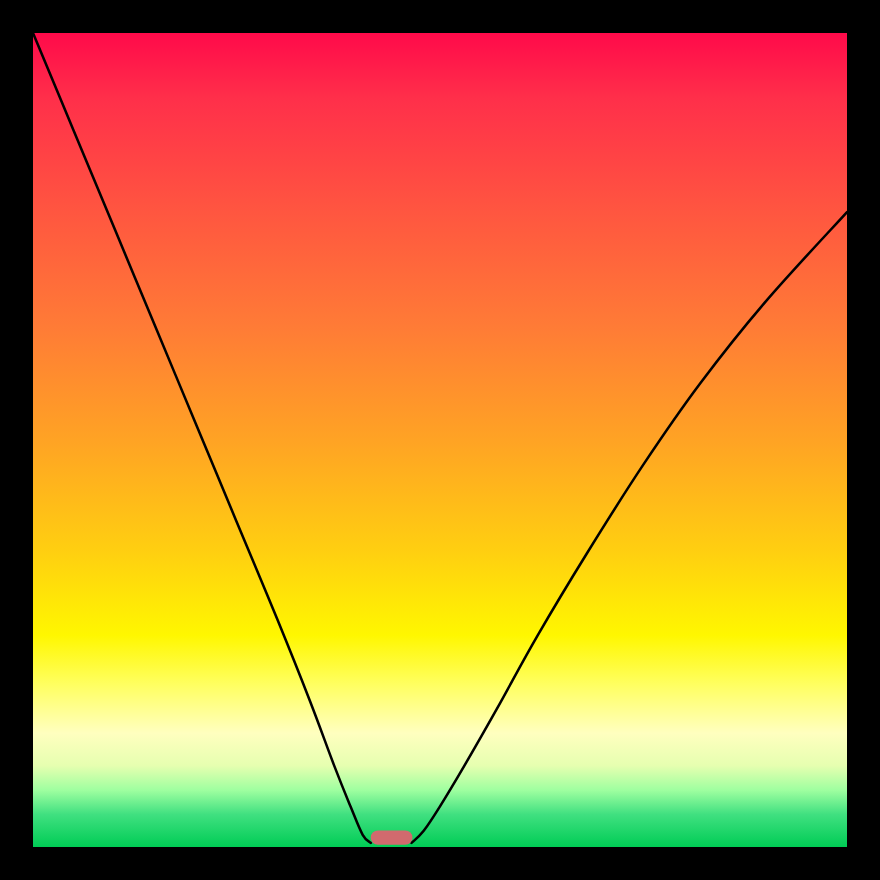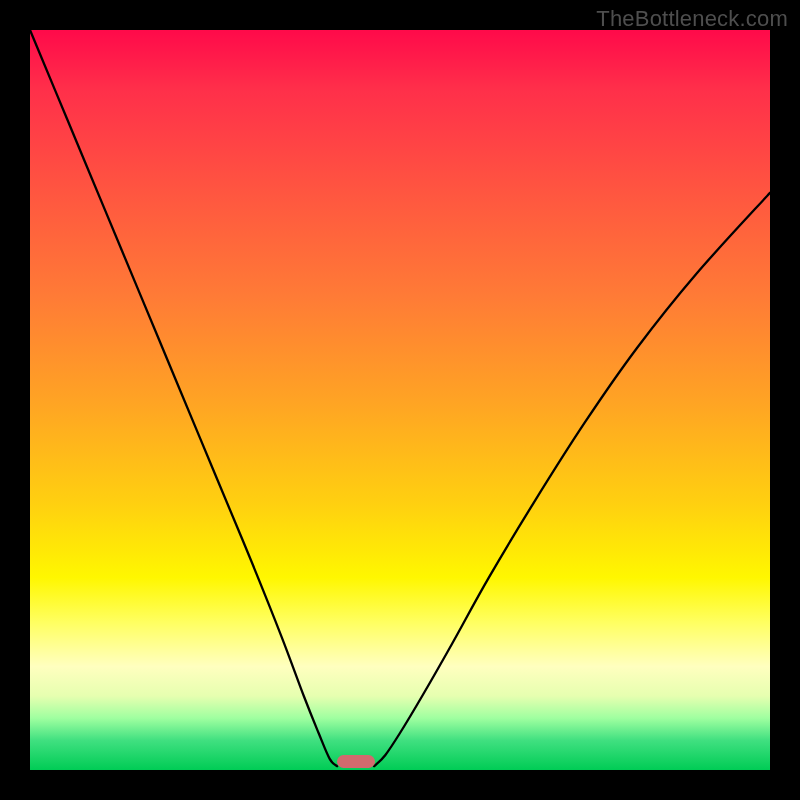--- a/index.html
+++ b/index.html
@@ -90,7 +90,6 @@
     <div class="pill" style="left: 306.6px;"></div>
   </div>
 
-  <div class="watermark">TheBottleneck.com</div>
 </div>
 
 </body></html>

